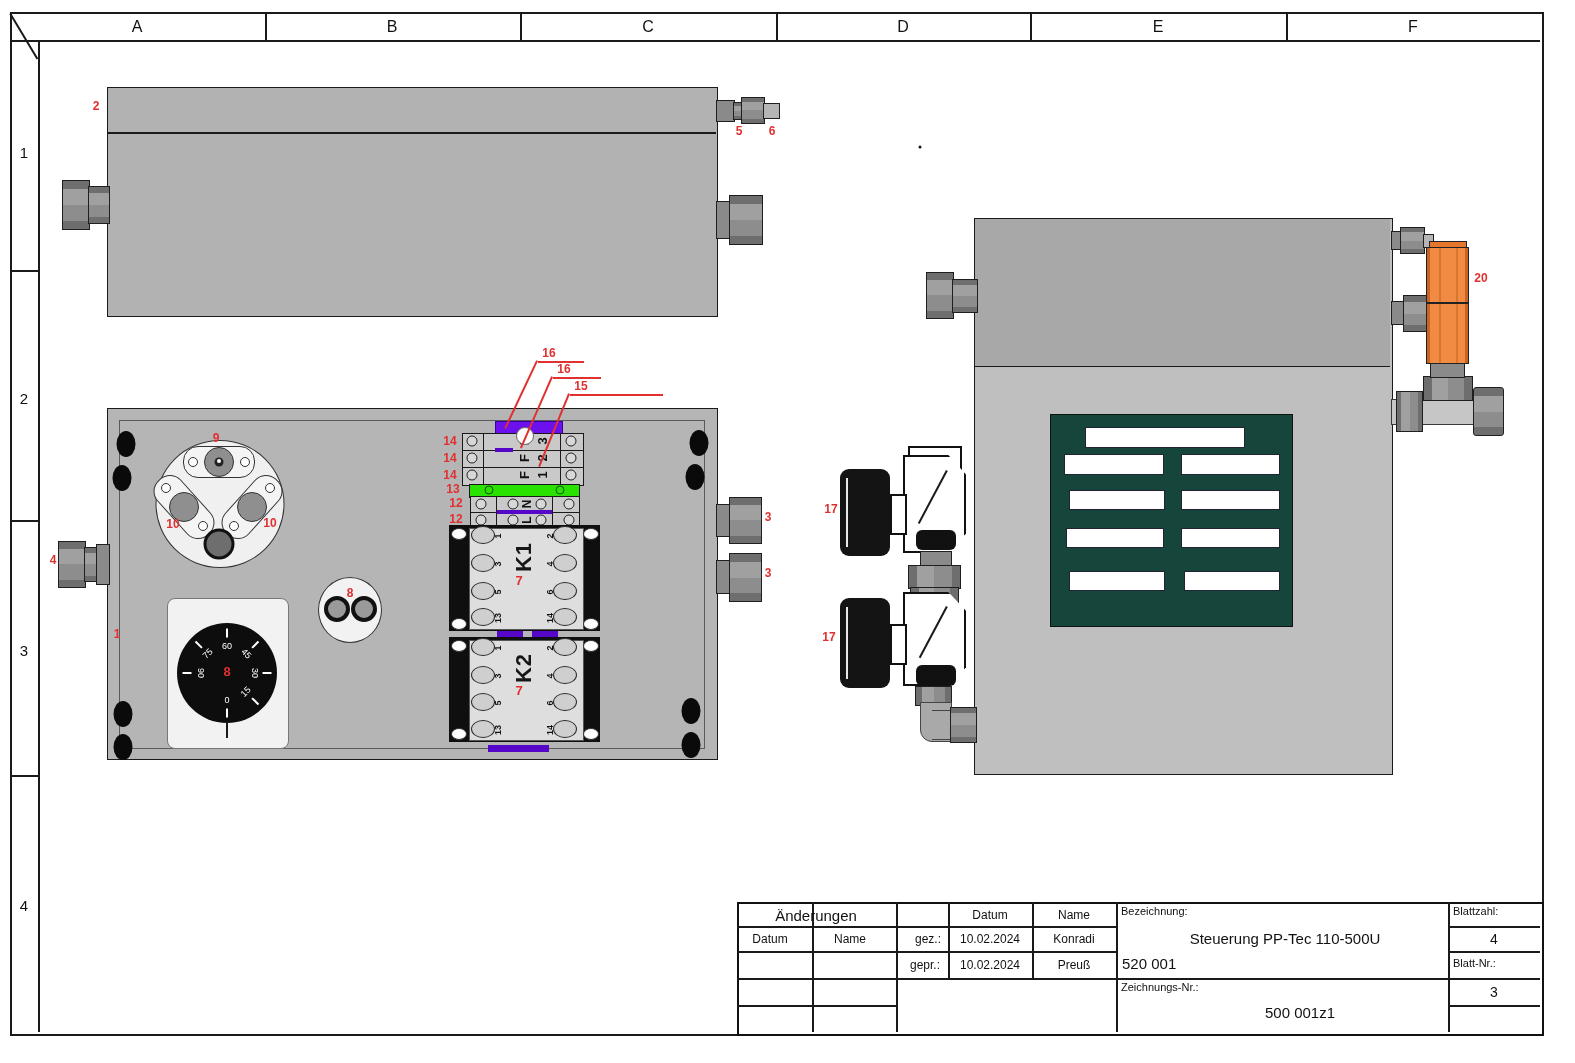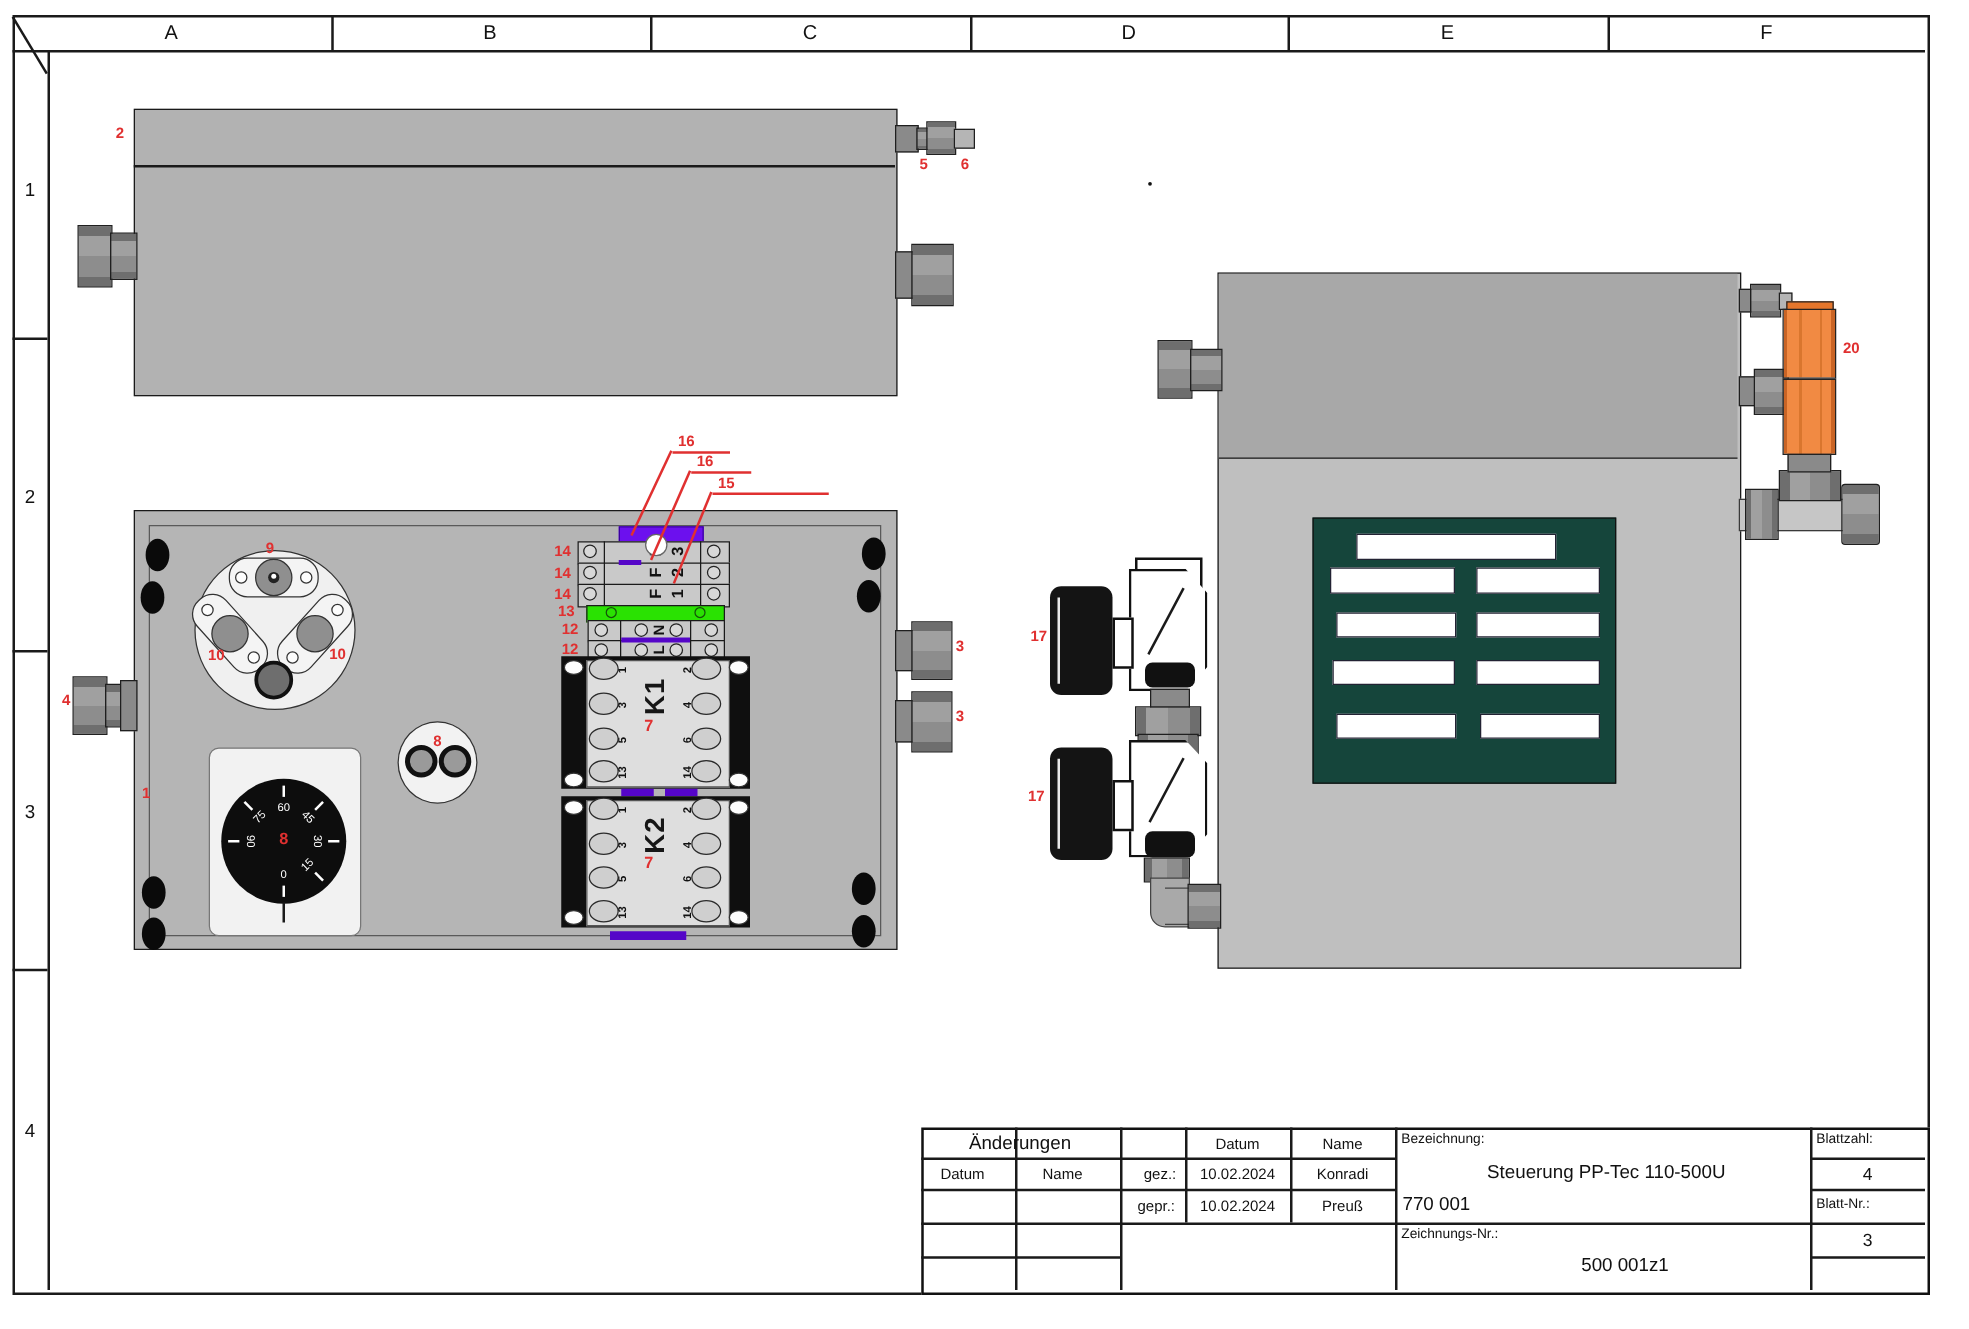--- a/index.html
+++ b/index.html
@@ -333,7 +333,7 @@
   <span class="t" style="left:1074px;top:965px;font-size:12px;">Preuß</span>
   <span class="tl" style="left:1121px;top:906px;font-size:11px;">Bezeichnung:</span>
   <span class="t" style="left:1285px;top:938px;font-size:15px;">Steuerung PP-Tec 110-500U</span>
-  <span class="tl" style="left:1122px;top:956px;font-size:15px;">770 001</span>
+  <span class="tl" style="left:1122px;top:956px;font-size:15px;">520 001</span>
   <span class="tl" style="left:1121px;top:982px;font-size:11px;">Zeichnungs-Nr.:</span>
   <span class="t" style="left:1300px;top:1012px;font-size:15px;">500 001z1</span>
   <span class="tl" style="left:1453px;top:906px;font-size:11px;">Blattzahl:</span>

